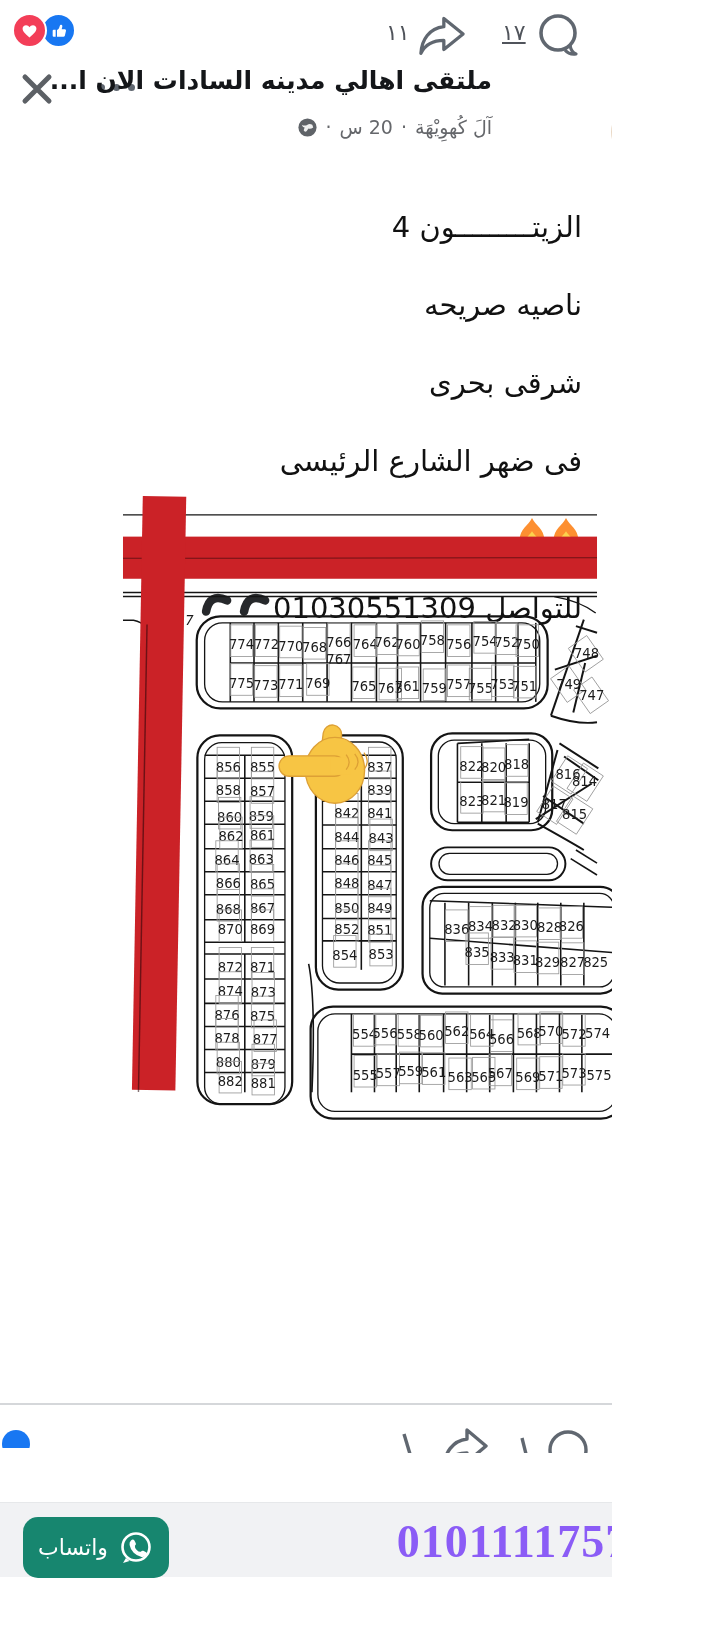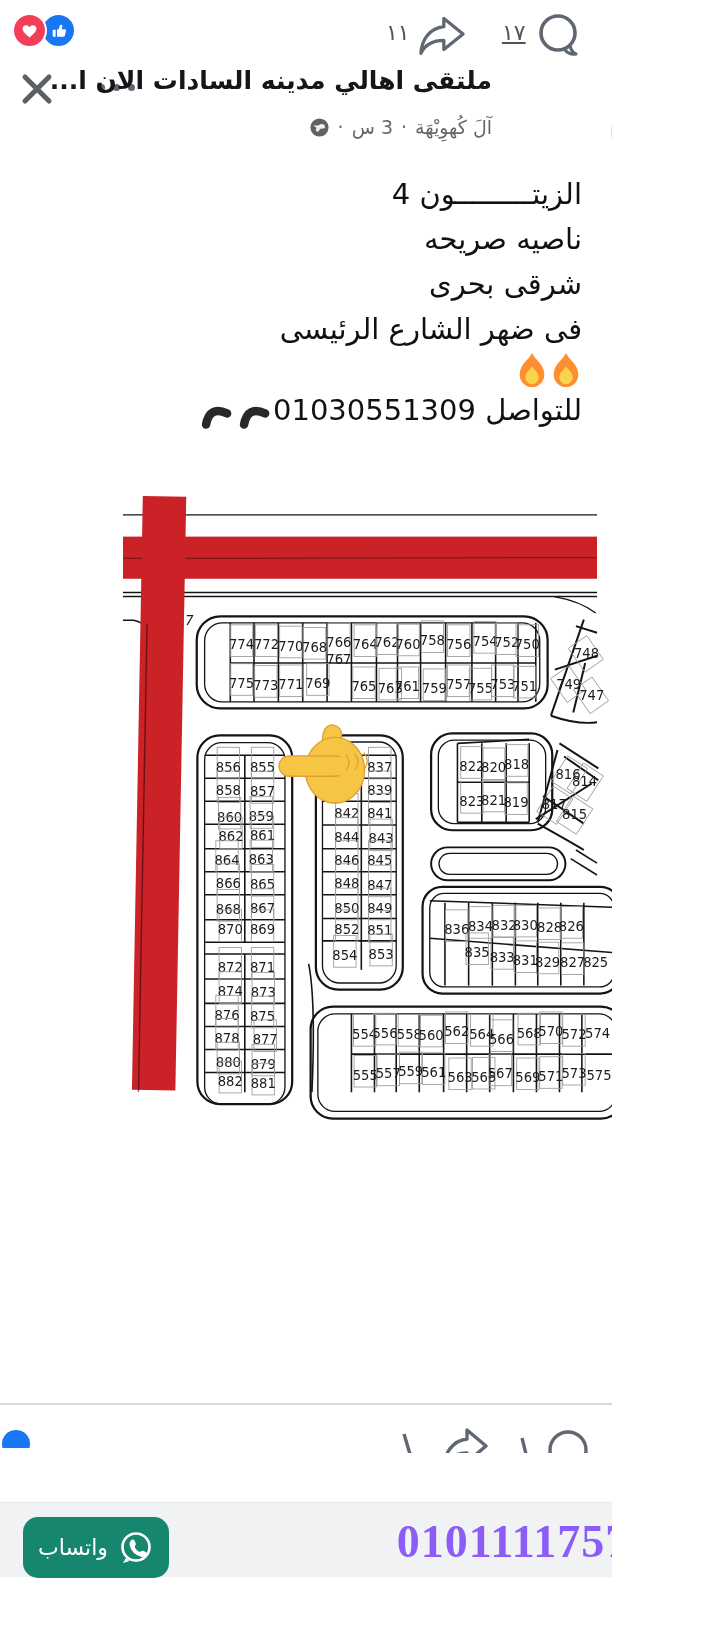--- a/index.html
+++ b/index.html
@@ -113,7 +113,7 @@
   <div class="byline">
     <span>آلَ كُهوِيْهَة</span>
     <span>·</span>
-    <span>3 س</span>
+    <span>20 س</span>
     <span>·</span>
     <svg width="21" height="21" viewBox="0 0 22 22">
       <circle cx="11" cy="11" r="9.5" fill="#5f6368"></circle>

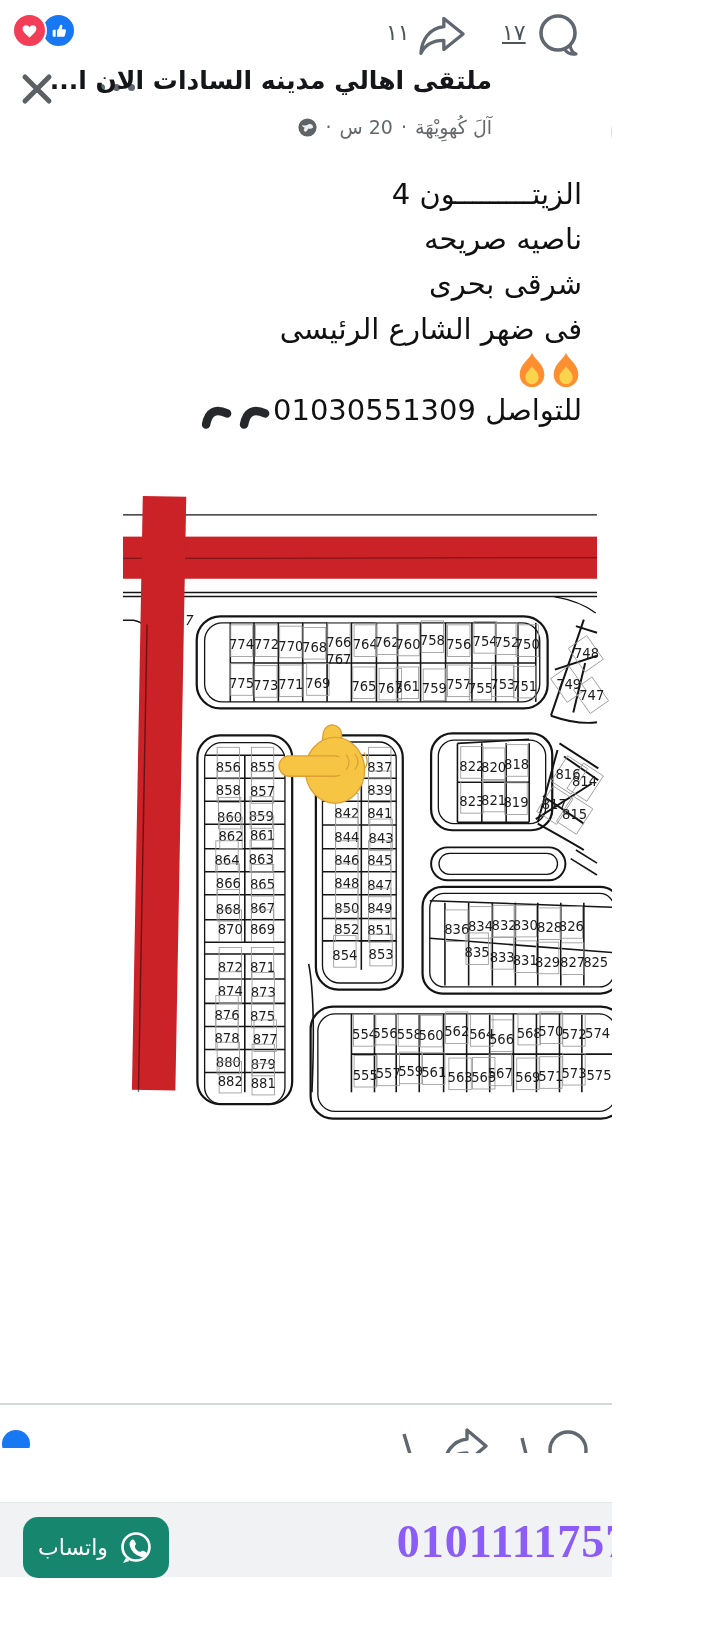--- a/index.html
+++ b/index.html
@@ -35,7 +35,7 @@
   
   .post-text{position:absolute;top:172px;right:30px;left:30px;direction:rtl;text-align:right;
              font-size:29px;line-height:45px;color:#111;}
-  .post-text .line{display:flex;justify-content:flex-start;align-items:flex-end;gap:2px;direction:rtl;}
+  .post-text .line{display:flex;justify-content:flex-start;align-items:flex-start;gap:2px;direction:rtl;margin-top:33px;}
   .emoji{display:inline-block;vertical-align:middle;}
   
   #mapsvg{position:absolute;left:0;top:480px;}

